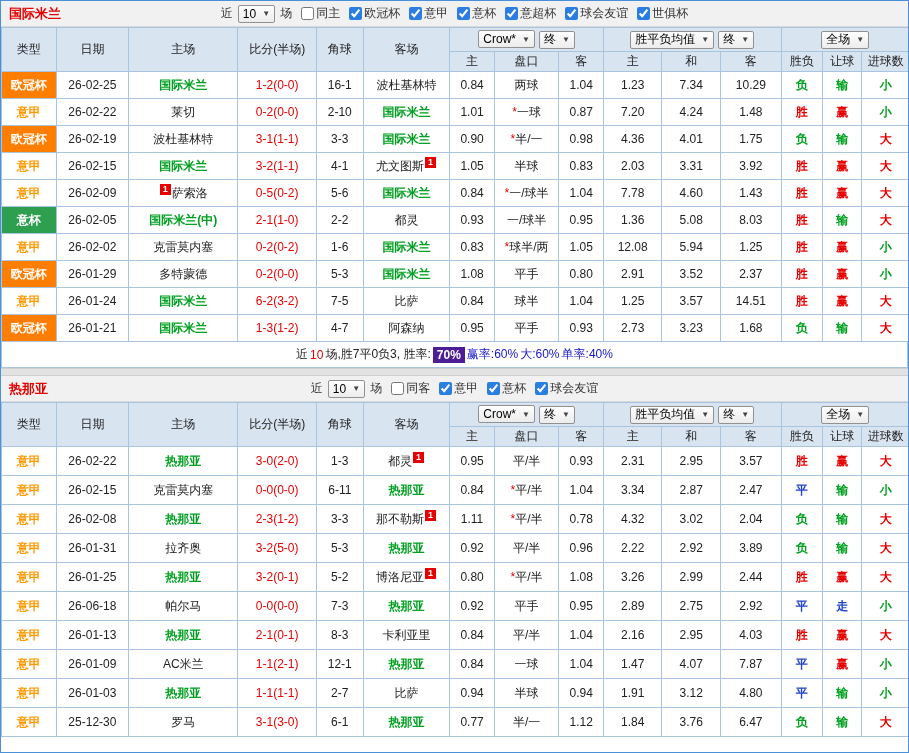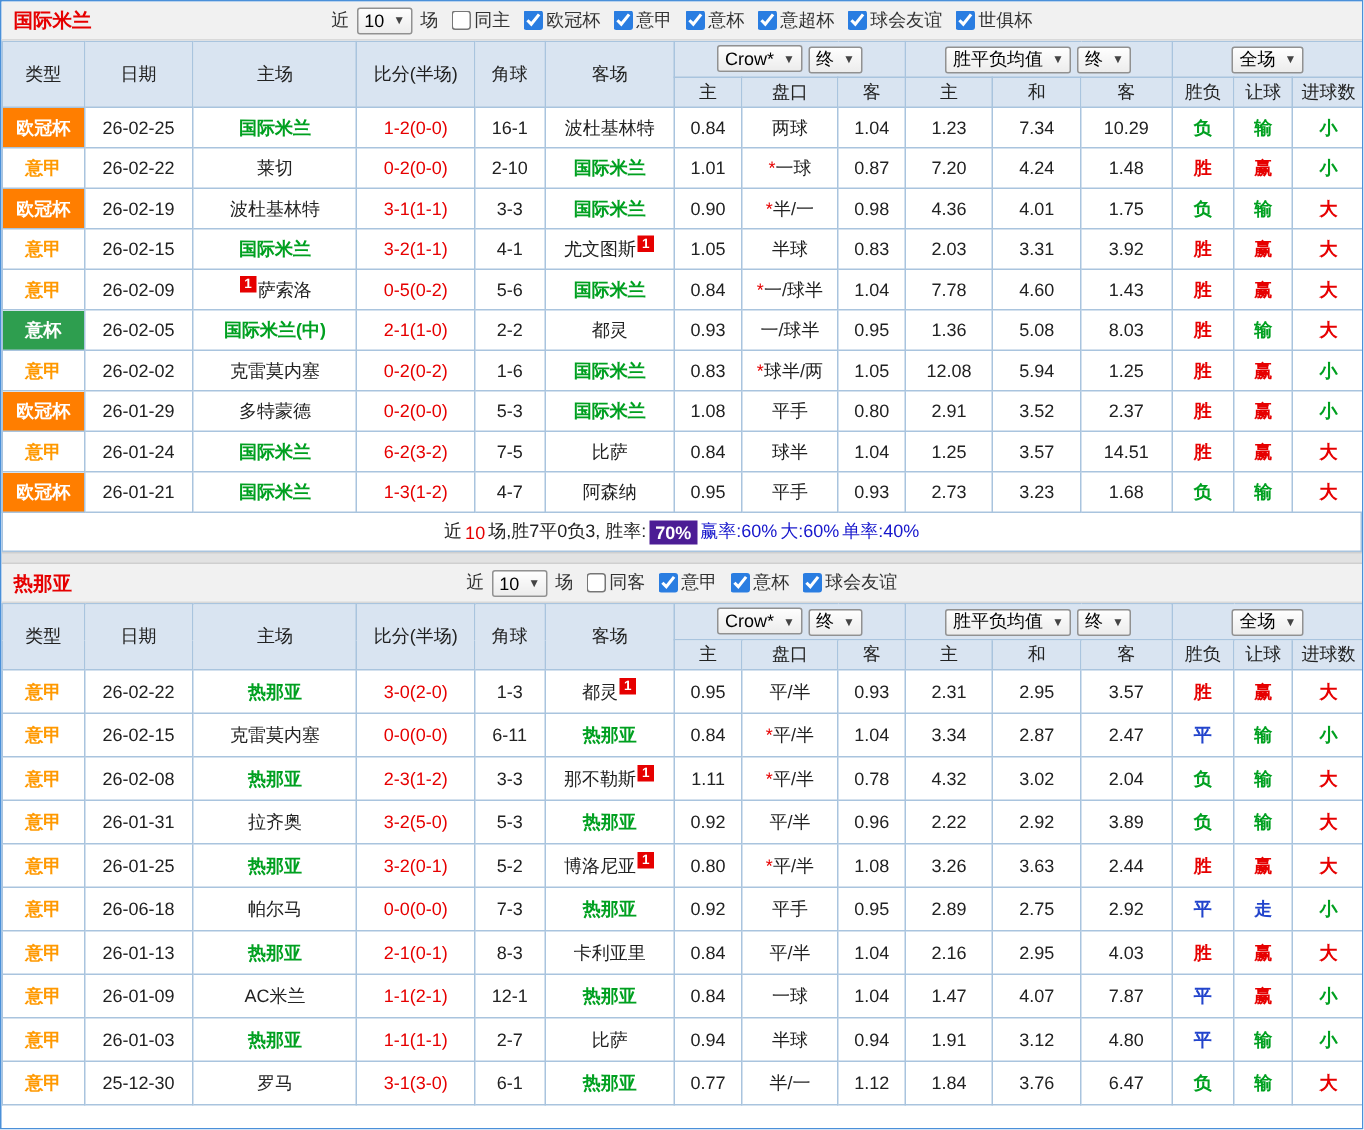--- a/index.html
+++ b/index.html
@@ -505,7 +505,7 @@
               <td><span class="star">*</span>平/半</td>
               <td>1.08</td>
               <td>3.26</td>
-              <td>3.63</td>
+              <td>2.99</td>
               <td>2.44</td>
               <td class="r-red">胜</td>
               <td class="r-red">赢</td>

